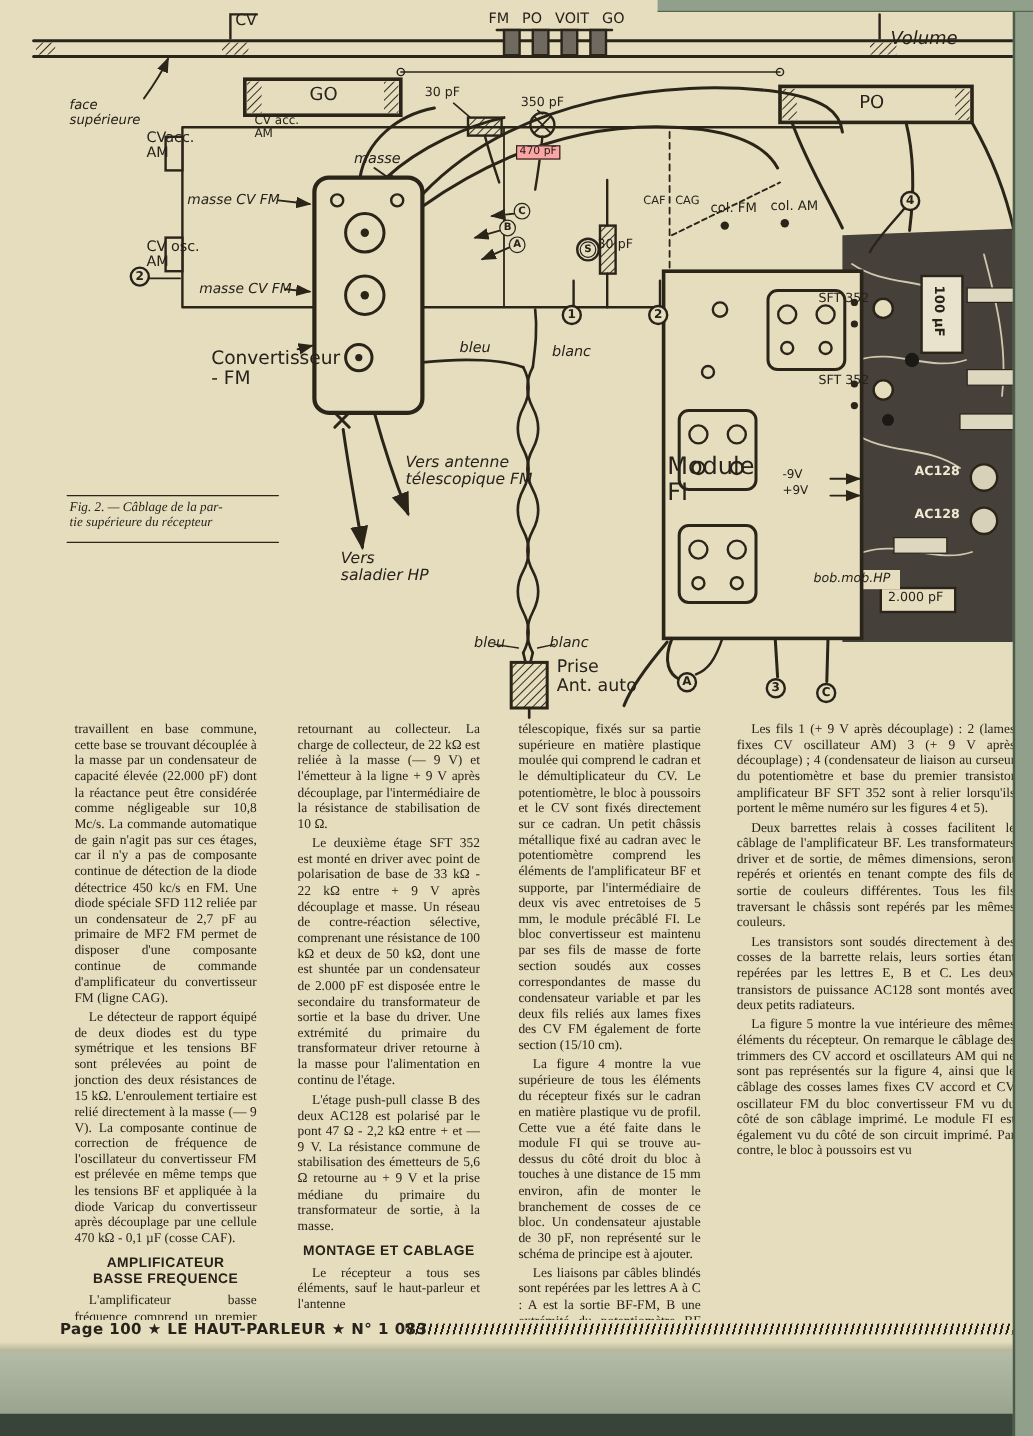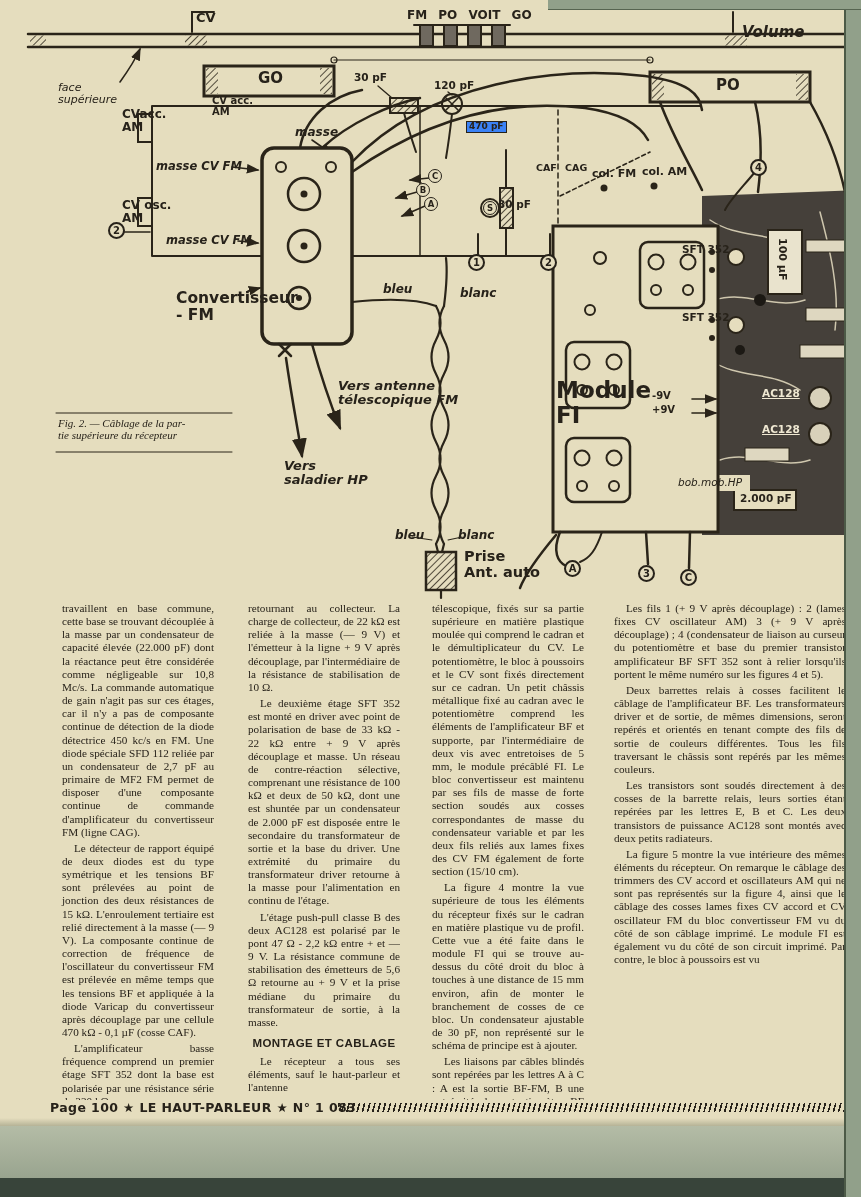--- a/index.html
+++ b/index.html
@@ -10,7 +10,7 @@
   .diagram svg{position:absolute;left:0;top:0;z-index:1;}
   .lbl{position:absolute;z-index:2;font-family:"DejaVu Sans",sans-serif;color:#27221a;
        white-space:pre-line;line-height:1.08;}
-  .b{font-weight:bold}.i{font-style:italic}
+  .b{font-weight:normal}.i{font-style:italic}
   .boxed{border:1px solid #27221a;background:#3b82f6;padding:0 2px;z-index:3;margin-left:36px;}
   .wlbl{color:#efe8d2;z-index:3;font-weight:bold;text-decoration:underline;}
   .vlbl{position:absolute;z-index:3;writing-mode:vertical-rl;font:bold 11px "DejaVu Sans",sans-serif;color:#27221a;}

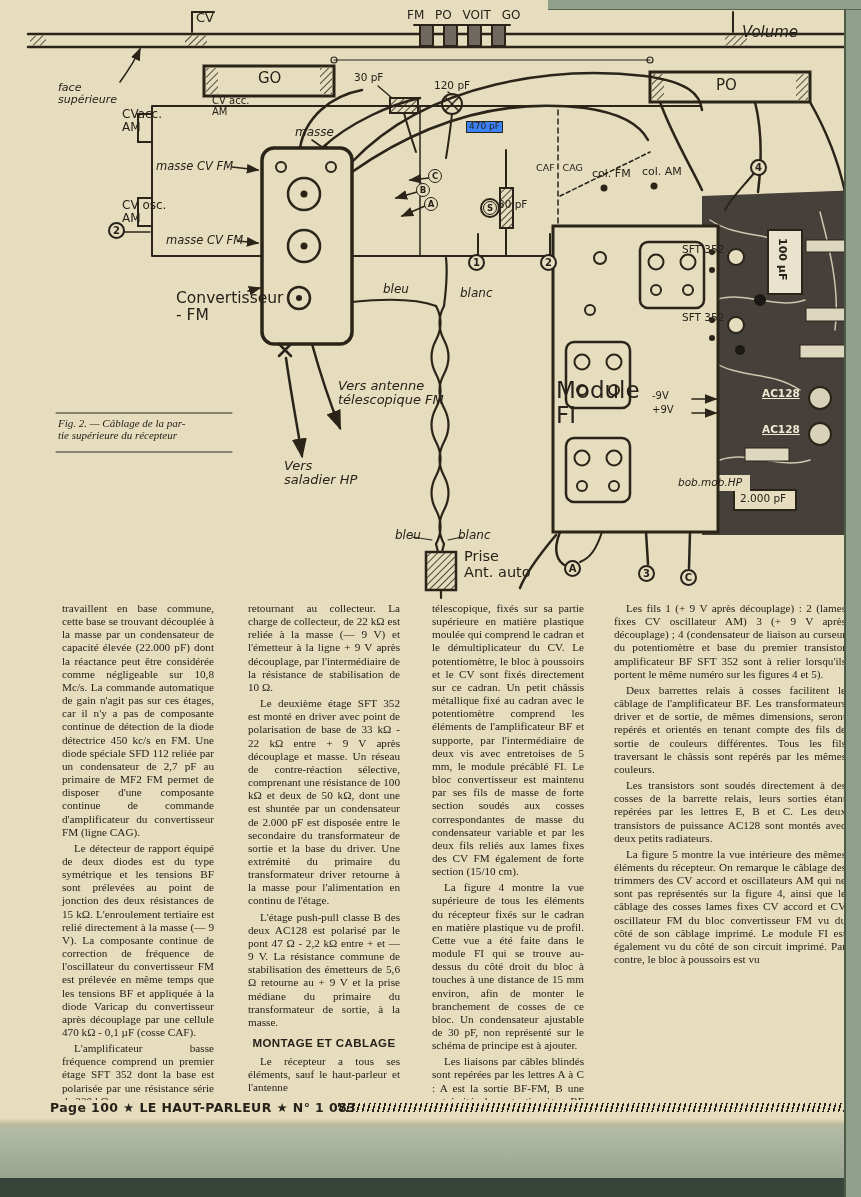--- a/index.html
+++ b/index.html
@@ -245,7 +245,7 @@
     <div class="lbl b" style="left:258px;top:70px;font-size:15px">GO</div>
     <div class="lbl b" style="left:716px;top:77px;font-size:15px">PO</div>
     <div class="lbl b" style="left:354px;top:72px;font-size:10.5px">30 pF</div>
-    <div class="lbl b" style="left:434px;top:80px;font-size:10.5px">120 pF</div>
+    <div class="lbl b" style="left:434px;top:80px;font-size:10.5px">350 pF</div>
     <div class="lbl b boxed" style="left:430px;top:121px;font-size:9px">470 pF</div>
     <div class="lbl b" style="left:122px;top:108px;font-size:12px">CVacc.
 AM</div>

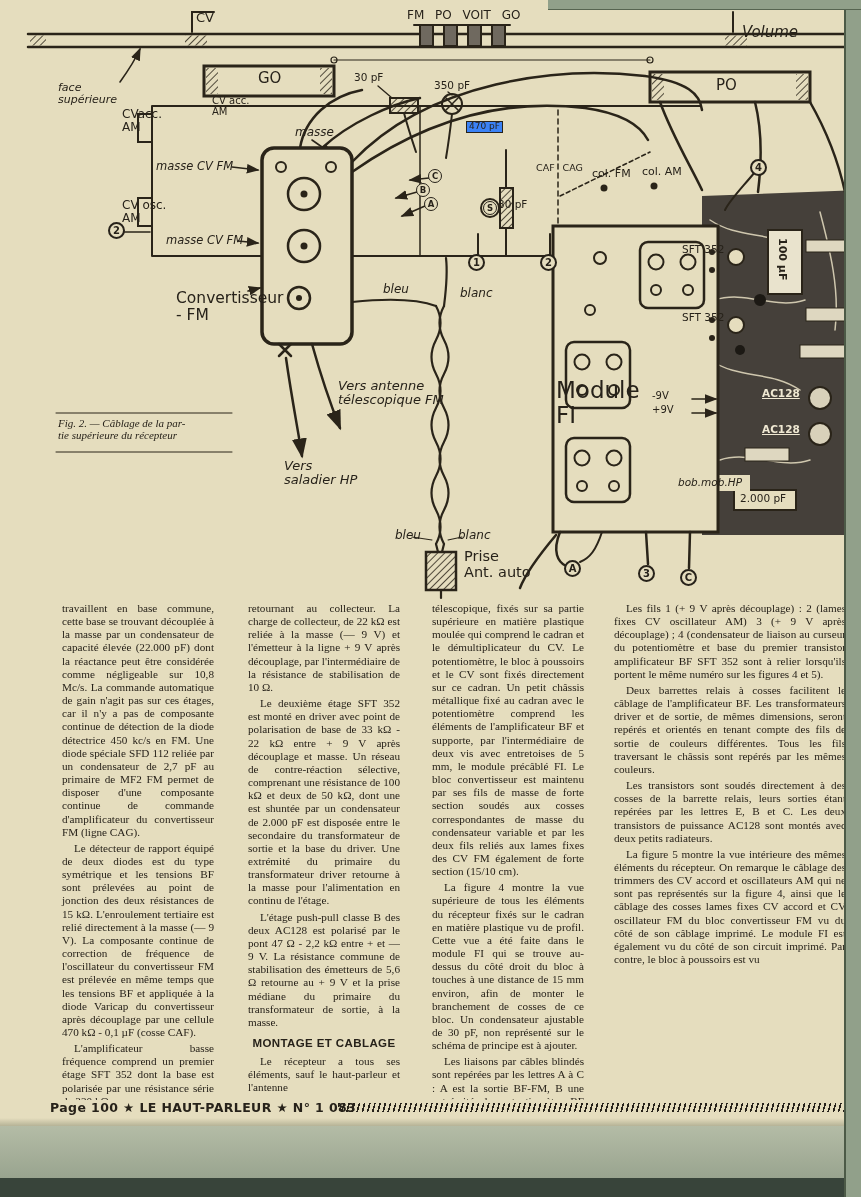--- a/index.html
+++ b/index.html
@@ -11,7 +11,7 @@
   .lbl{position:absolute;z-index:2;font-family:"DejaVu Sans",sans-serif;color:#27221a;
        white-space:pre-line;line-height:1.08;}
   .b{font-weight:normal}.i{font-style:italic}
-  .boxed{border:1px solid #27221a;background:#3b82f6;padding:0 2px;z-index:3;margin-left:36px;}
+  .boxed{border:1px solid #27221a;background:#fca5a5;padding:0 2px;z-index:3;}
   .wlbl{color:#efe8d2;z-index:3;font-weight:bold;text-decoration:underline;}
   .vlbl{position:absolute;z-index:3;writing-mode:vertical-rl;font:bold 11px "DejaVu Sans",sans-serif;color:#27221a;}
   .circ{position:absolute;z-index:3;box-sizing:border-box;width:17px;height:17px;

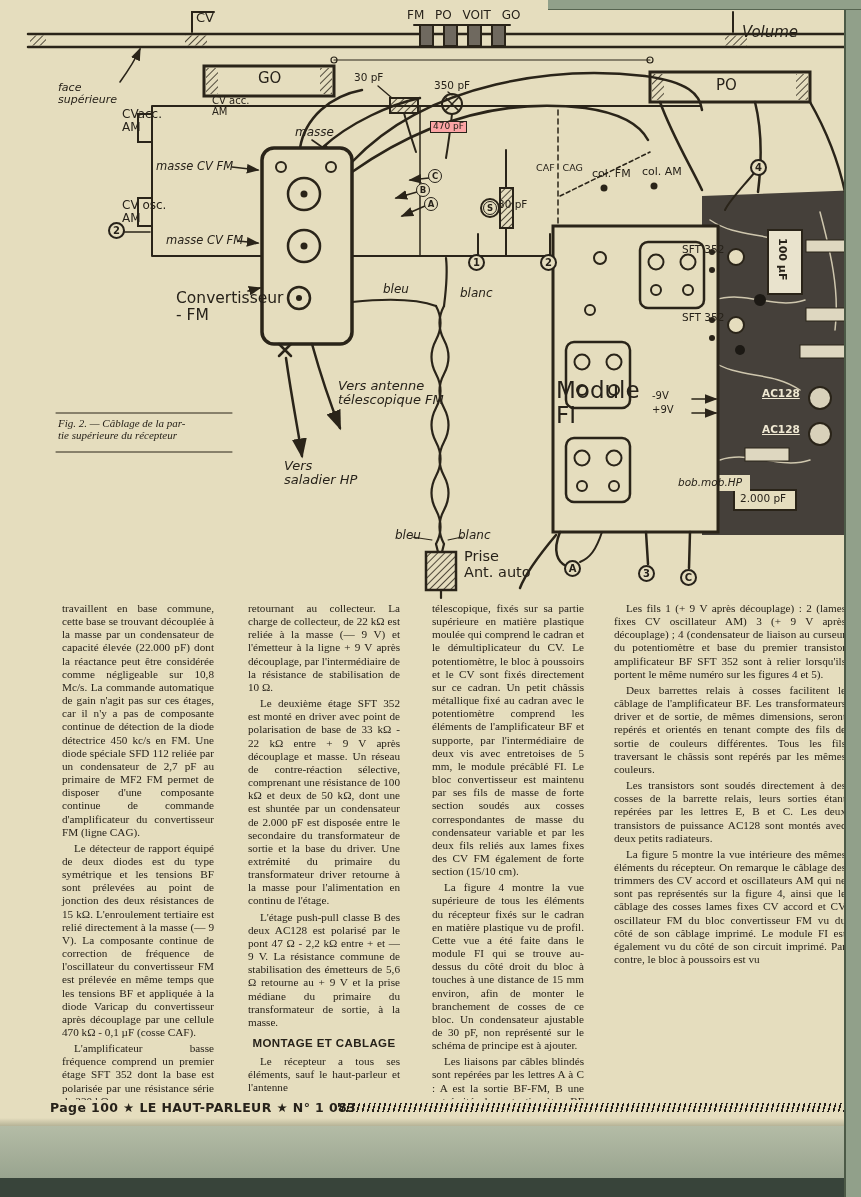--- a/index.html
+++ b/index.html
@@ -278,7 +278,7 @@
 saladier HP</div>
     <div class="lbl i caption" style="left:58px;top:418px;font-size:11px;width:172px">Fig. 2. — Câblage de la par-
 tie supérieure du récepteur</div>
-    <div class="lbl b" style="left:556px;top:378px;font-size:23px">Module
+    <div class="lbl b" style="left:556px;top:378px;font-size:20px">Module
 FI</div>
     <div class="lbl b" style="left:682px;top:244px;font-size:10.5px">SFT 352</div>
     <div class="lbl b" style="left:682px;top:312px;font-size:10.5px">SFT 352</div>

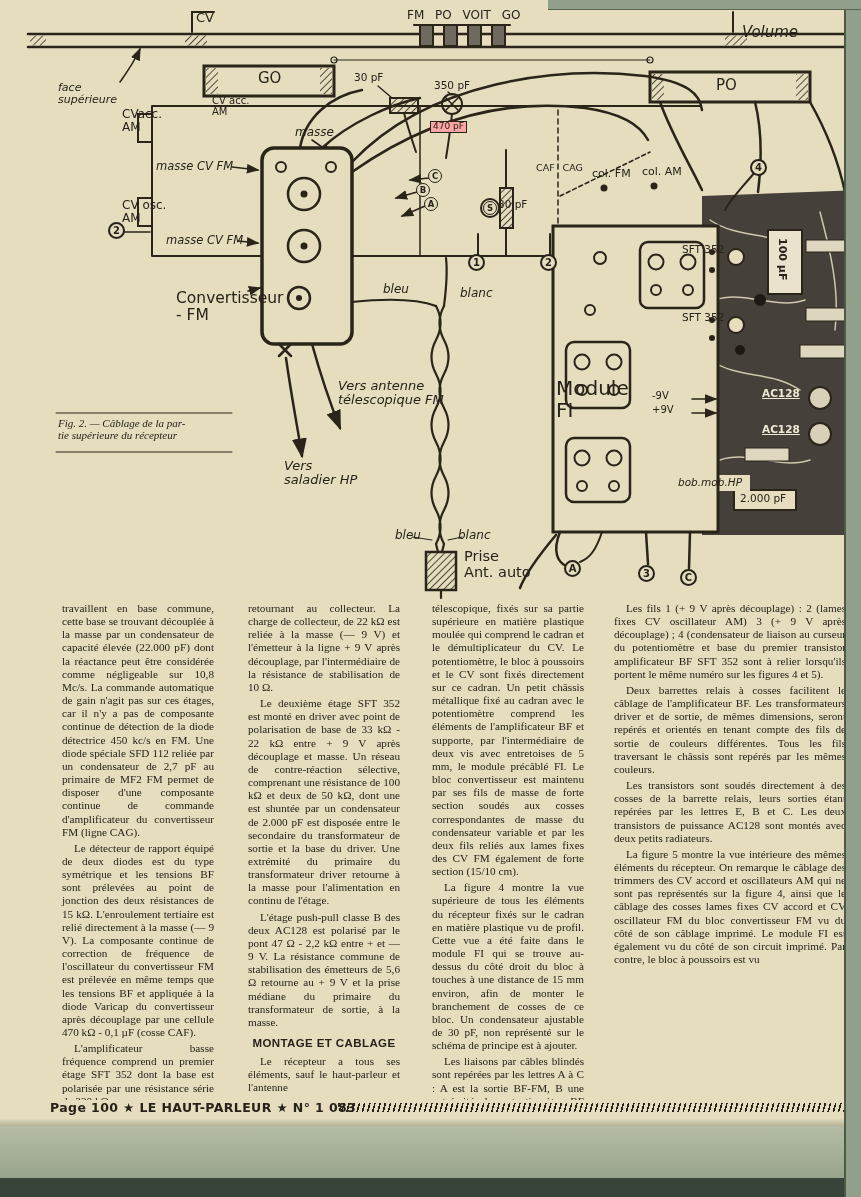--- a/index.html
+++ b/index.html
@@ -12,7 +12,7 @@
        white-space:pre-line;line-height:1.08;}
   .b{font-weight:normal}.i{font-style:italic}
   .boxed{border:1px solid #27221a;background:#fca5a5;padding:0 2px;z-index:3;}
-  .wlbl{color:#efe8d2;z-index:3;font-weight:bold;text-decoration:underline;}
+  .wlbl{color:#efe8d2;z-index:3;font-weight:bold;}
   .vlbl{position:absolute;z-index:3;writing-mode:vertical-rl;font:bold 11px "DejaVu Sans",sans-serif;color:#27221a;}
   .circ{position:absolute;z-index:3;box-sizing:border-box;width:17px;height:17px;
         border:2px solid #27221a;border-radius:50%;background:#e5ddbe;

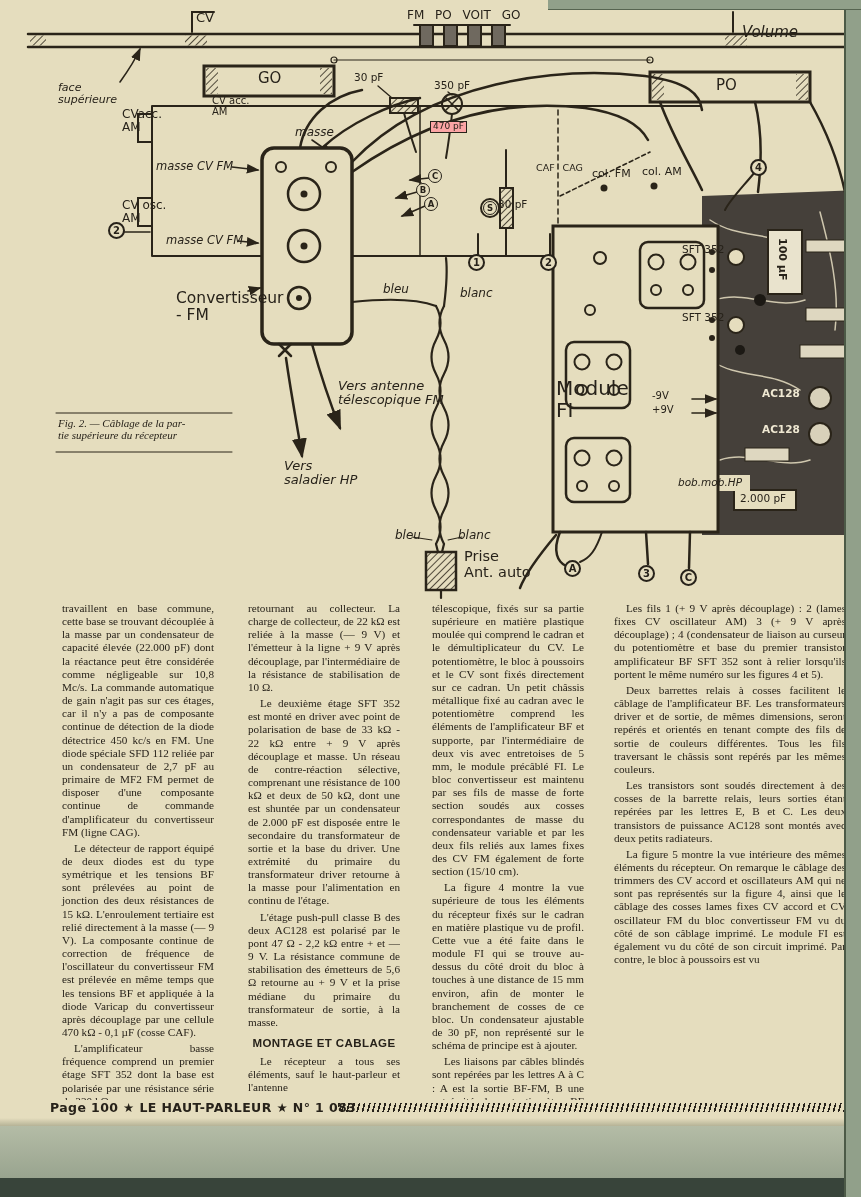--- a/index.html
+++ b/index.html
@@ -302,6 +302,8 @@
     <div class="col" style="left:50px;width:176px">
         <p class="flush">travaillent en base commune, cette base se trouvant découplée à la masse par un condensateur de capacité élevée (22.000 pF) dont la réactance peut être considérée comme négligeable sur 10,8 Mc/s. La commande automatique de gain n'agit pas sur ces étages, car il n'y a pas de composante continue de détection de la diode détectrice 450 kc/s en FM. Une diode spéciale SFD 112 reliée par un condensateur de 2,7 pF au primaire de MF2 FM permet de disposer d'une composante continue de commande d'amplificateur du convertisseur FM (ligne CAG).</p>
         <p>Le détecteur de rapport équipé de deux diodes est du type symétrique et les tensions BF sont prélevées au point de jonction des deux résistances de 15 kΩ. L'enroulement tertiaire est relié directement à la masse (— 9 V). La composante continue de correction de fréquence de l'oscillateur du convertisseur FM est prélevée en même temps que les tensions BF et appliquée à la diode Varicap du convertisseur après découplage par une cellule 470 kΩ - 0,1 µF (cosse CAF).</p>
+        <h4>AMPLIFICATEUR
+BASSE FREQUENCE</h4>
         <p>L'amplificateur basse fréquence comprend un premier étage SFT 352 dont la base est polarisée par une résistance série de 220 kΩ,</p>
       </div>
     <div class="col" style="left:236px;width:176px">

